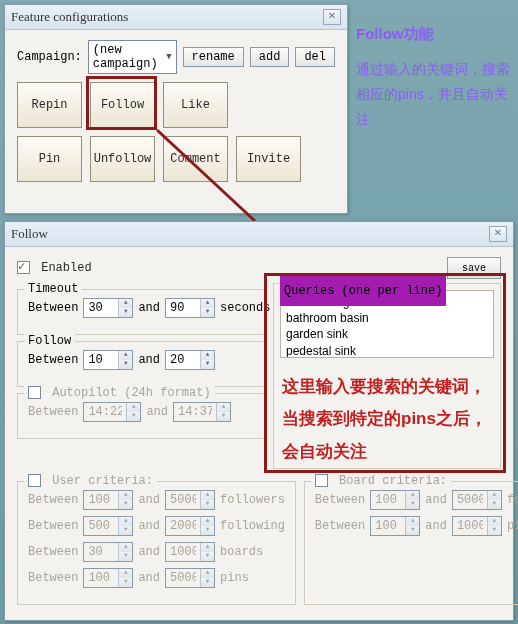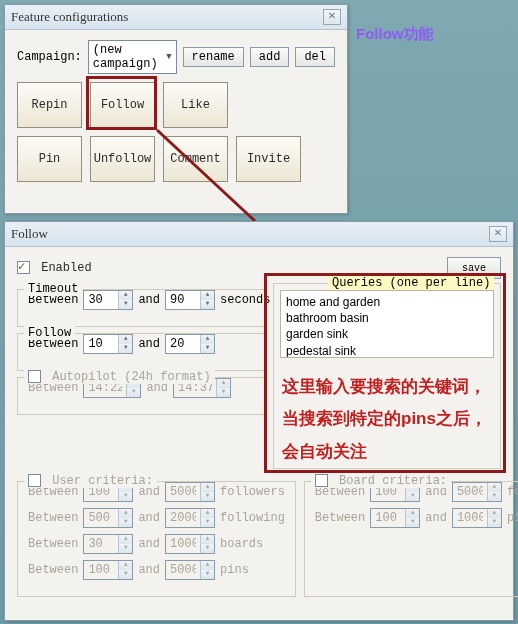--- a/index.html
+++ b/index.html
@@ -276,6 +276,7 @@
 
 <div class="annotation-top">
   <div class="title">Follow功能</div>
+  <div>通过输入的关键词，搜索相应的pins，并且自动关注</div>
 </div>
 
 <div class="highlight-follow" style="left:86px; top:76px; width:71px; height:54px;"></div>

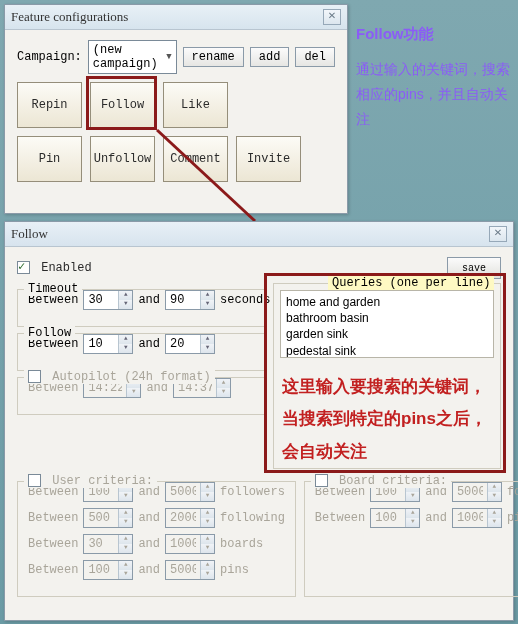--- a/index.html
+++ b/index.html
@@ -121,7 +121,7 @@
   .groupbox {
     border: 1px solid #cfccbf;
     margin: 6px 0;
-    padding: 0 10px 10px;
+    padding: 8px 10px 10px;
     position: relative;
   }
   .groupbox .legend {

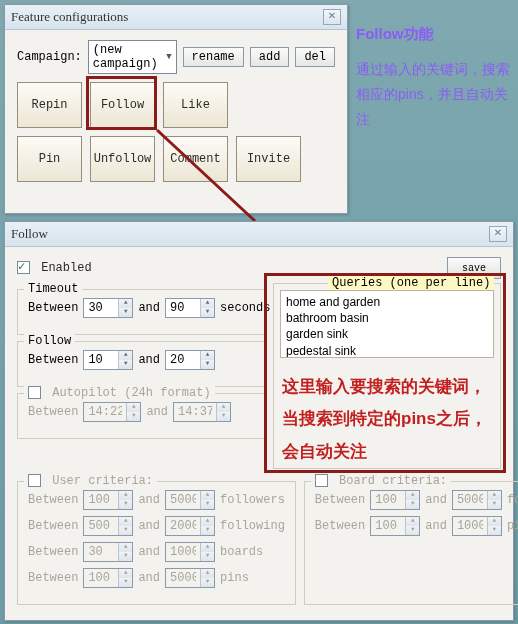--- a/index.html
+++ b/index.html
@@ -202,11 +202,10 @@
   .queries-box .legend {
     position:absolute;
     top:-8px; left:6px;
-    background:#fef9c3;
-    padding:0 4px;
-    font-family: "Courier New", monospace;
-    font-size: 12px;
-    margin-left: 48px;
+    background:#a21caf;
+    padding:8px 4px;
+    font-family: "Courier New", monospace;
+    font-size: 12px;
   }
   .textarea {
     width: 100%;

